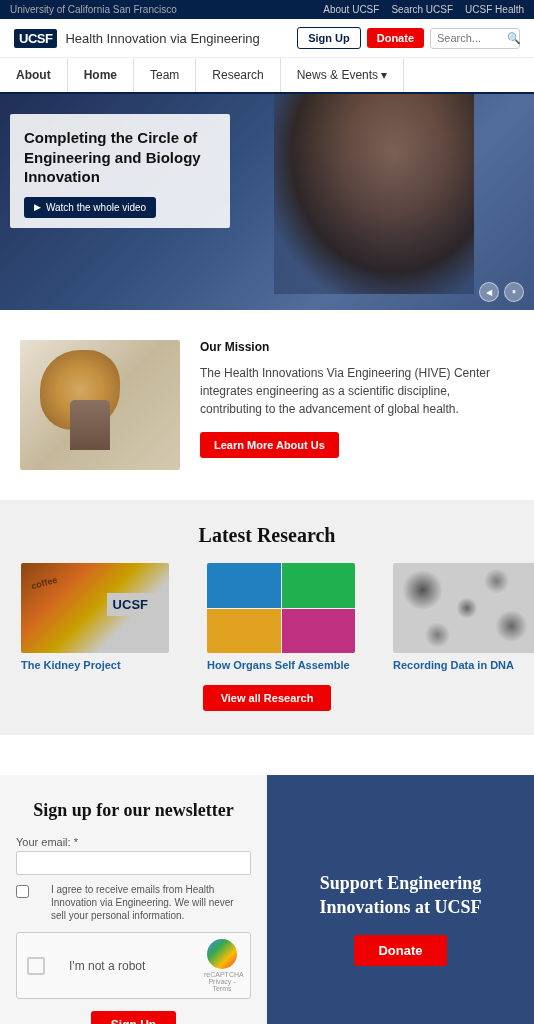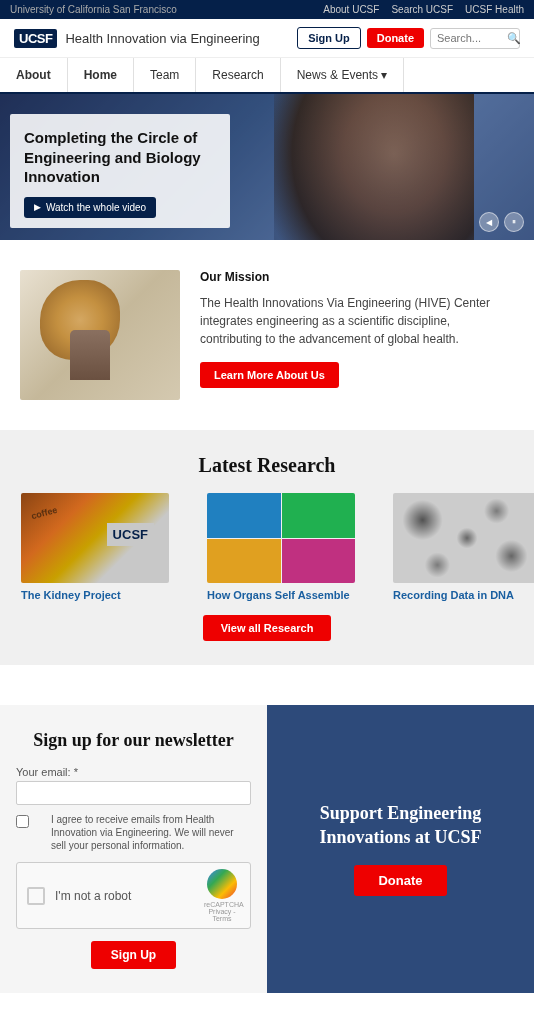--- a/index.html
+++ b/index.html
@@ -102,7 +102,7 @@
     .hero {
       position: relative;
       width: 534px;
-      height: 146px;
+      height: 216px;
       overflow: hidden;
       background: #0f766e;
     }

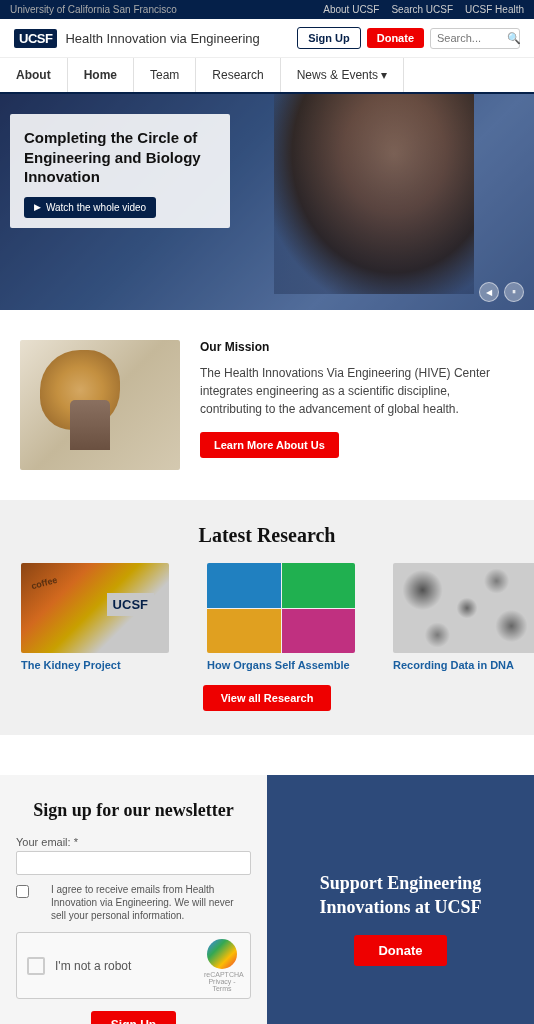--- a/index.html
+++ b/index.html
@@ -383,7 +383,7 @@
       background: #f9f9f9;
       margin-bottom: 12px;
     }
-    .recaptcha-left { display: flex; align-items: center; gap: 10px; }
+    .recaptcha-left { display: flex; align-items: center; gap: 24px; }
     .recaptcha-check { width: 18px; height: 18px; border: 2px solid #ccc; border-radius: 2px; }
     .recaptcha-label { font-size: 12px; color: #555; }
     .recaptcha-logo {

